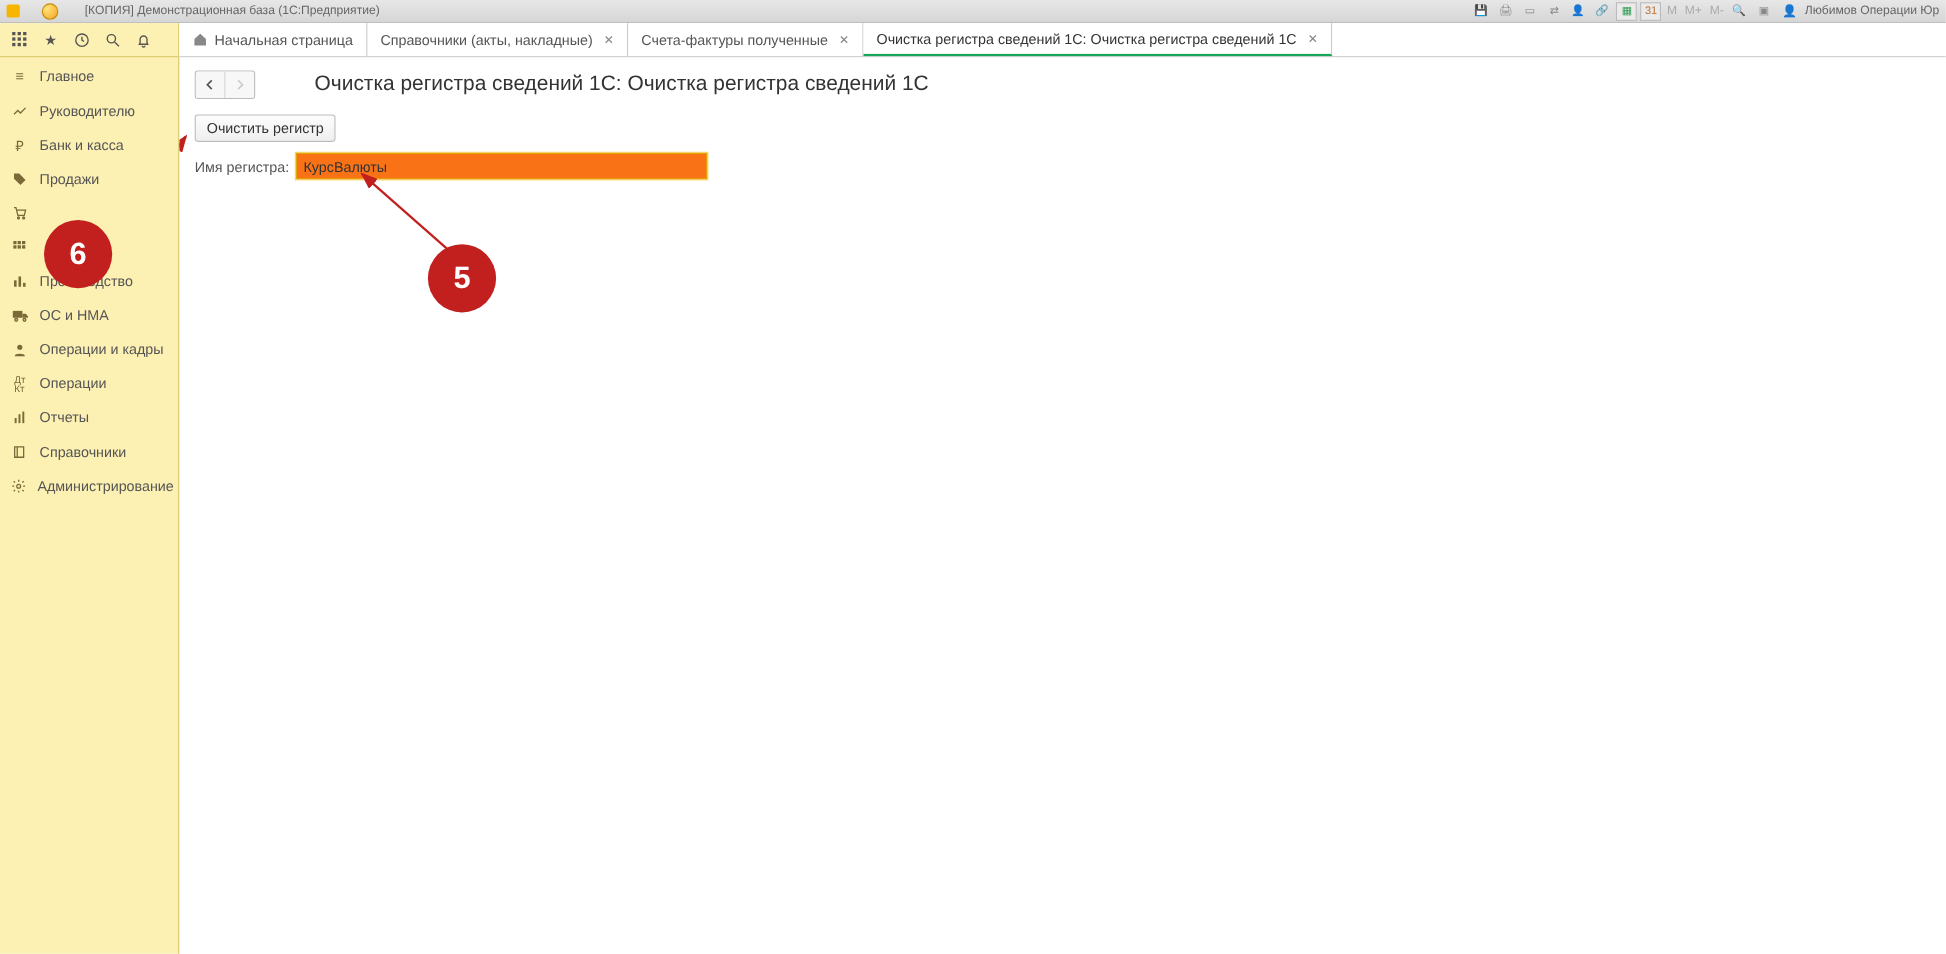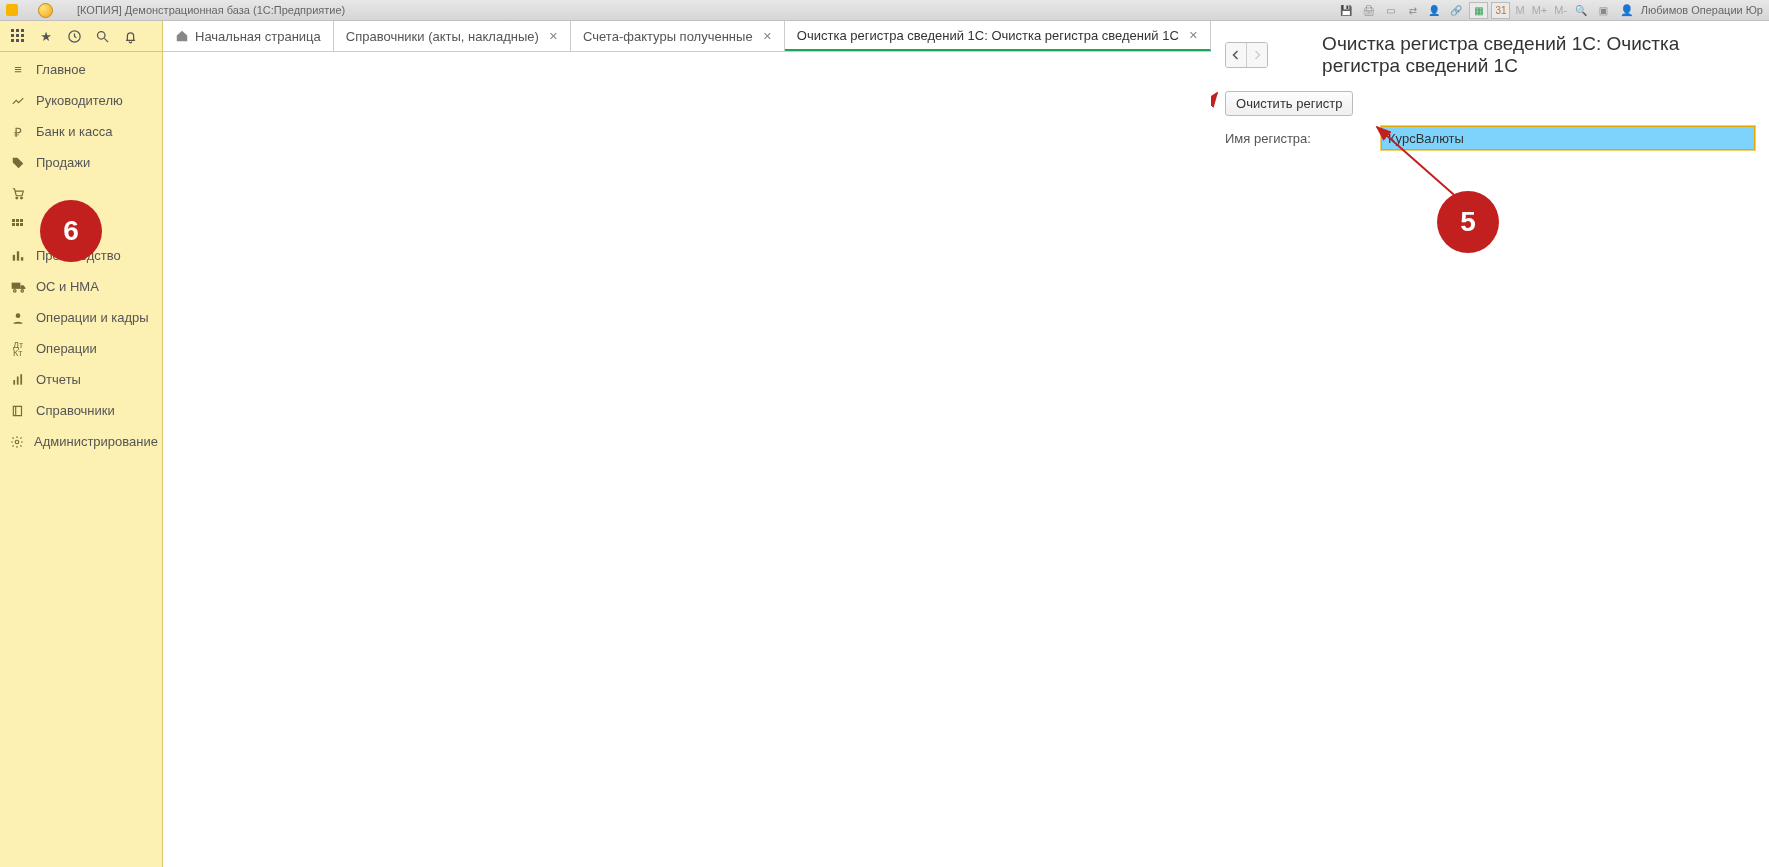--- a/index.html
+++ b/index.html
@@ -93,7 +93,7 @@
   .main {
     flex:1;
     display:flex;
-    flex-direction:row;
+    flex-direction:column;
     min-width:0;
     position: relative;
   }

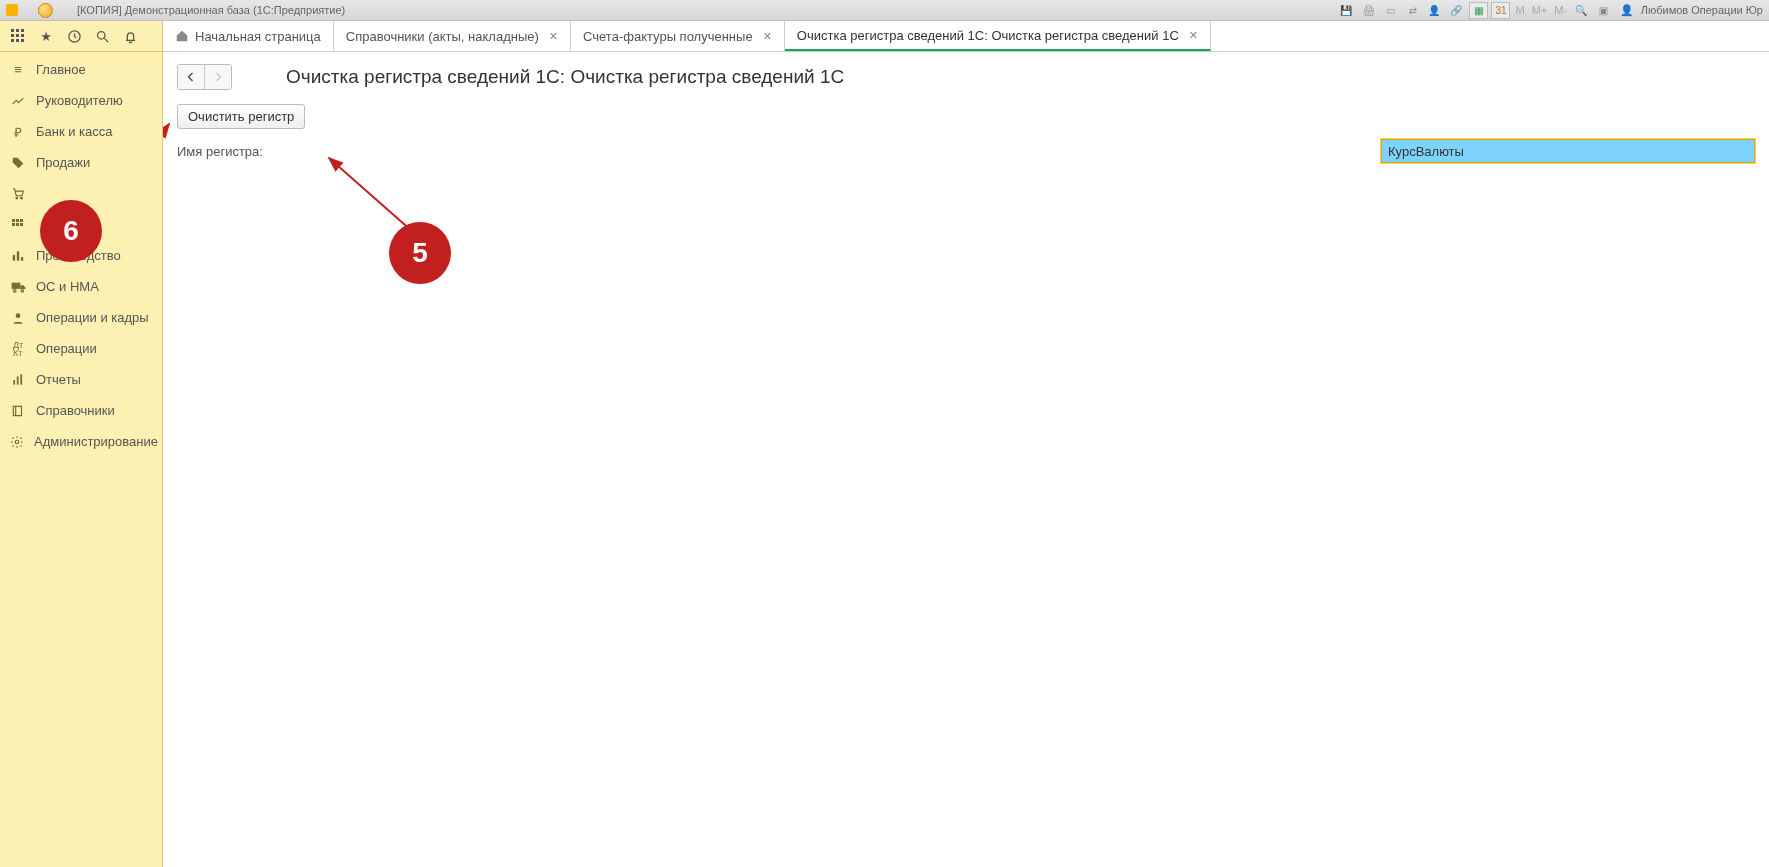--- a/index.html
+++ b/index.html
@@ -166,7 +166,6 @@
     display:flex; align-items:center; gap:6px;
     font-size:13px;
     color:#555;
-    justify-content:space-between;
   }
   .form-row label { }
   .text-input {

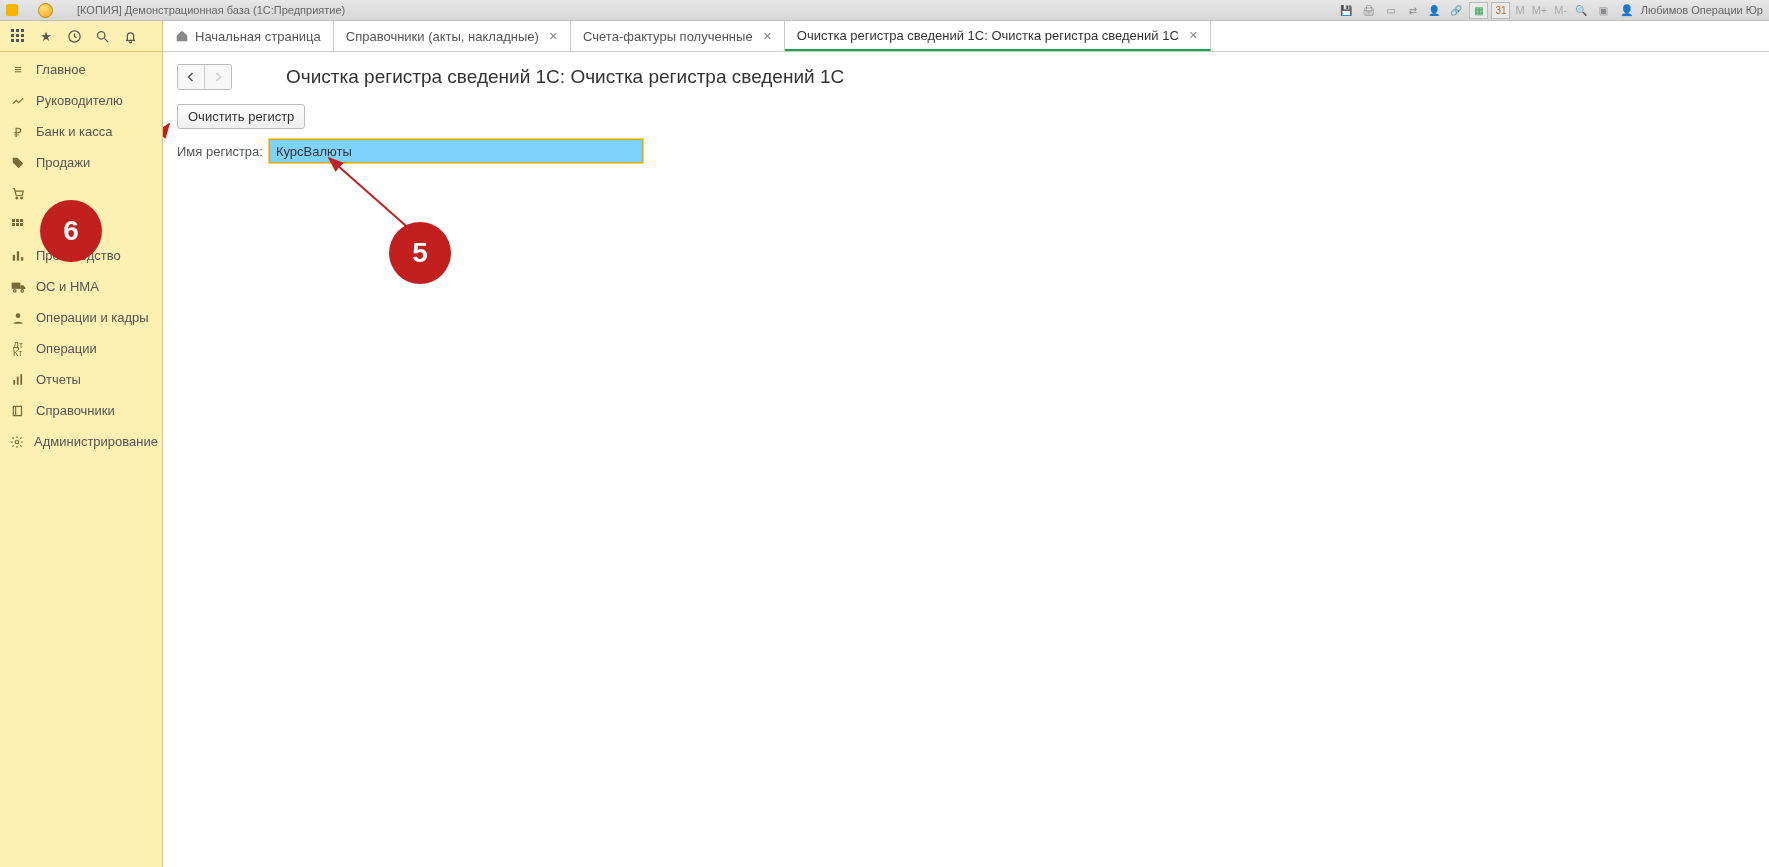--- a/index.html
+++ b/index.html
@@ -176,7 +176,7 @@
     padding:0 6px;
     font-size:13px;
     color:#333;
-    background:#7dd3fc;
+    background:#f97316;
   }
 
   

